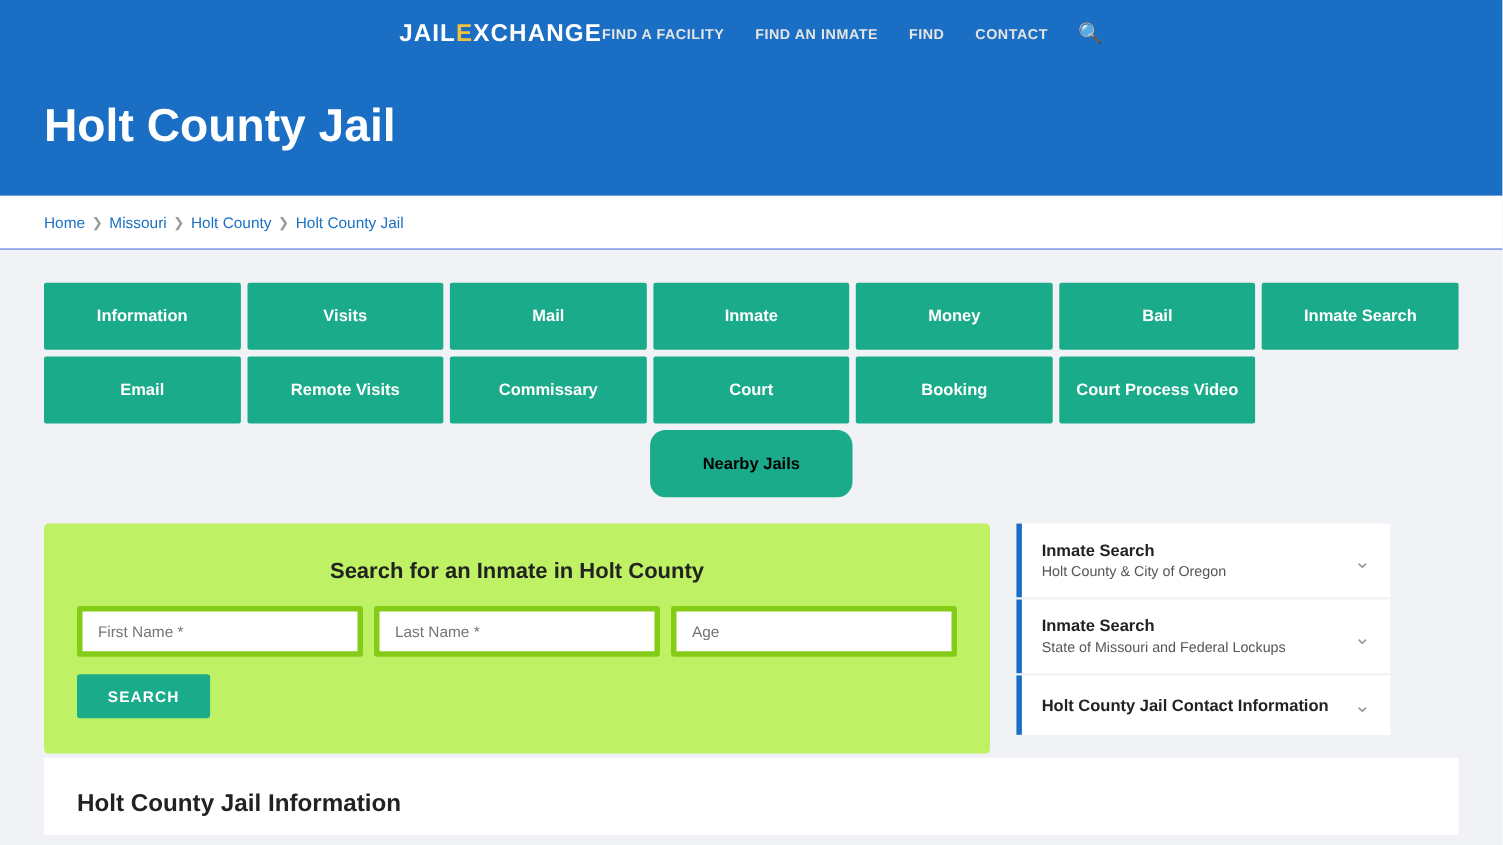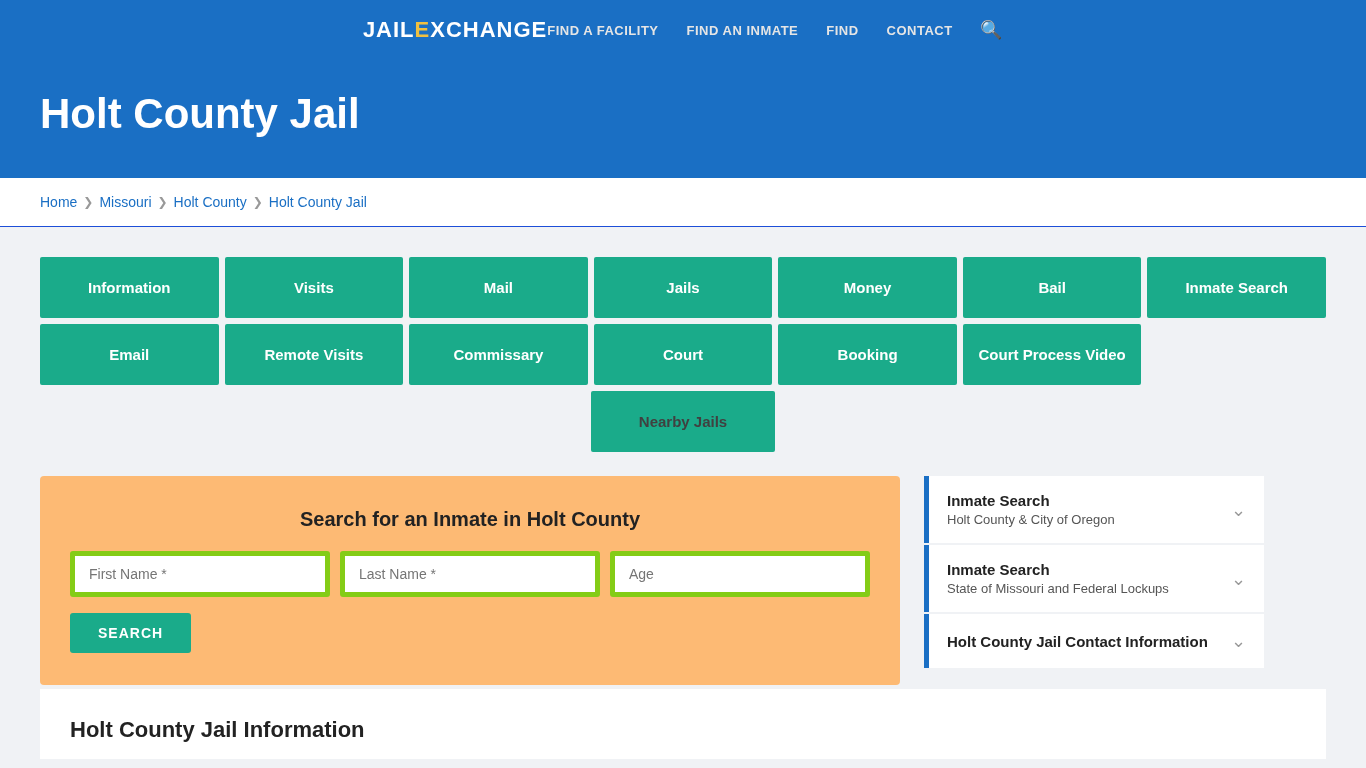--- a/index.html
+++ b/index.html
@@ -256,7 +256,7 @@
     <button class="jail-btn">Information</button>
     <button class="jail-btn">Visits</button>
     <button class="jail-btn">Mail</button>
-    <button class="jail-btn">Jails</button>
+    <button class="jail-btn">Inmate</button>
     <button class="jail-btn">Money</button>
     <button class="jail-btn">Bail</button>
     <button class="jail-btn">Inmate Search</button>

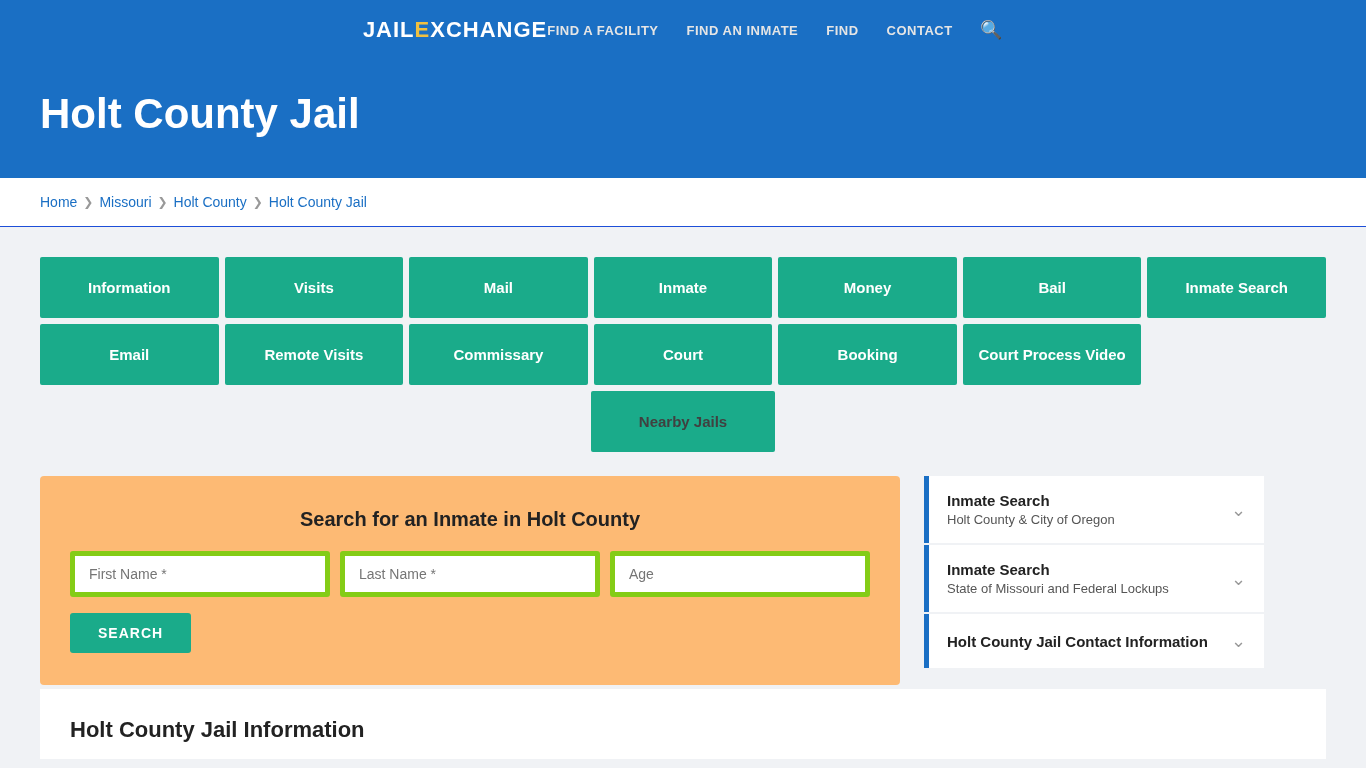--- a/index.html
+++ b/index.html
@@ -114,14 +114,14 @@
     }
     .jail-btn-center {
       background: #1aab8a;
-      color: #404040;
+      color: #000000;
       border: none;
       padding: 22px 48px;
       font-size: 15px;
       font-weight: 600;
       cursor: pointer;
       text-align: right;
-      border-radius: 2px;
+      border-radius: 14px;
       min-width: 180px;
     }
 

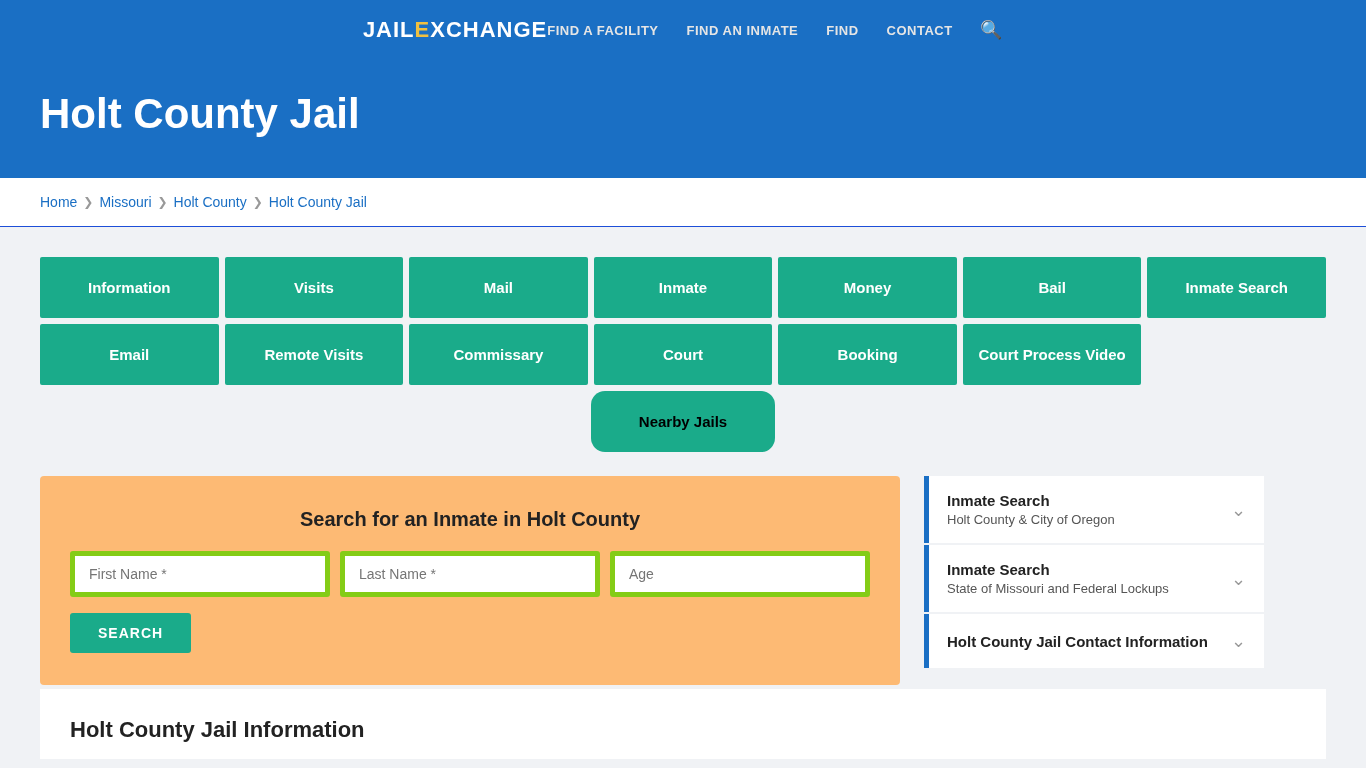--- a/index.html
+++ b/index.html
@@ -134,7 +134,7 @@
 
     
     .search-panel {
-      background: #fdba74;
+      background: #bef264;
       border-radius: 4px;
       padding: 32px 30px;
       flex: 1;

